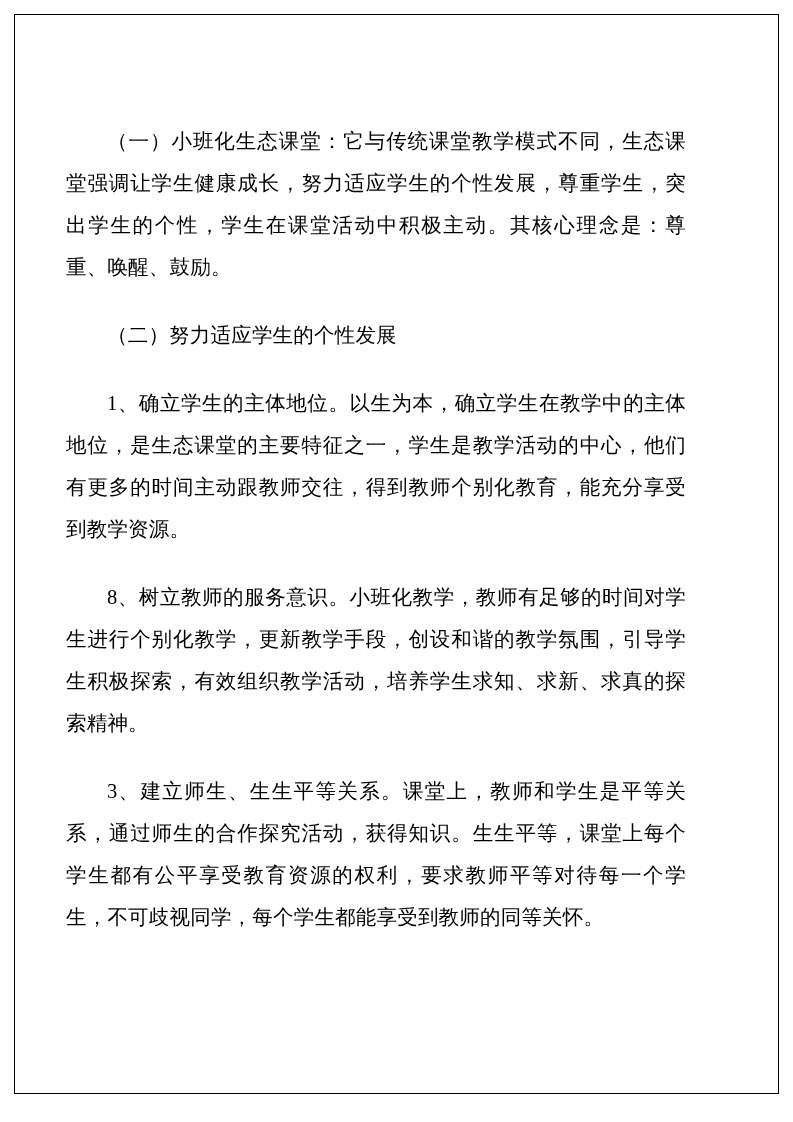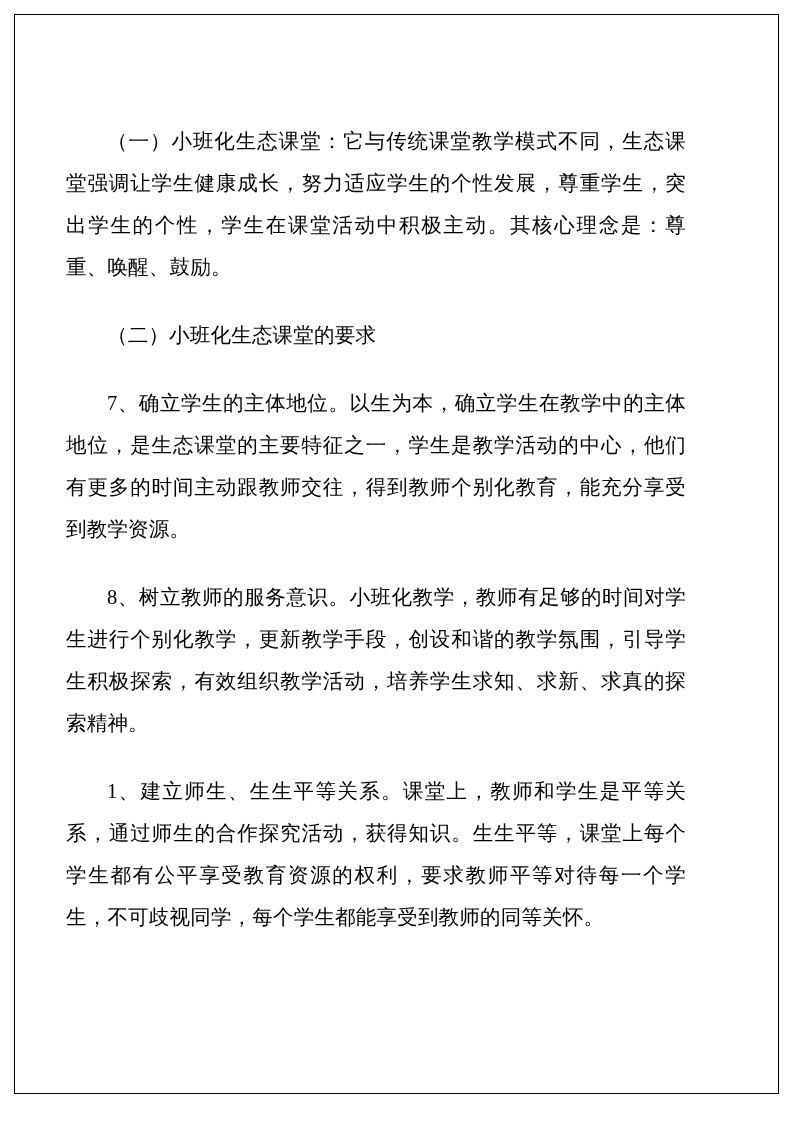--- a/index.html
+++ b/index.html
@@ -57,7 +57,7 @@
   <div class="page-border"></div>
   <div class="content">
     <p class="para">（一）小班化生态课堂：它与传统课堂教学模式不同，生态课堂强调让学生健康成长，努力适应学生的个性发展，尊重学生，突出学生的个性，学生在课堂活动中积极主动。其核心理念是：尊重、唤醒、鼓励。</p>
-    <p class="para">（二）小班化生态课堂的要求</p>
+    <p class="para">（二）努力适应学生的个性发展</p>
     <p class="para">7、确立学生的主体地位。以生为本，确立学生在教学中的主体地位，是生态课堂的主要特征之一，学生是教学活动的中心，他们有更多的时间主动跟教师交往，得到教师个别化教育，能充分享受到教学资源。</p>
     <p class="para">8、树立教师的服务意识。小班化教学，教师有足够的时间对学生进行个别化教学，更新教学手段，创设和谐的教学氛围，引导学生积极探索，有效组织教学活动，培养学生求知、求新、求真的探索精神。</p>
     <p class="para">1、建立师生、生生平等关系。课堂上，教师和学生是平等关系，通过师生的合作探究活动，获得知识。生生平等，课堂上每个学生都有公平享受教育资源的权利，要求教师平等对待每一个学生，不可歧视同学，每个学生都能享受到教师的同等关怀。</p>

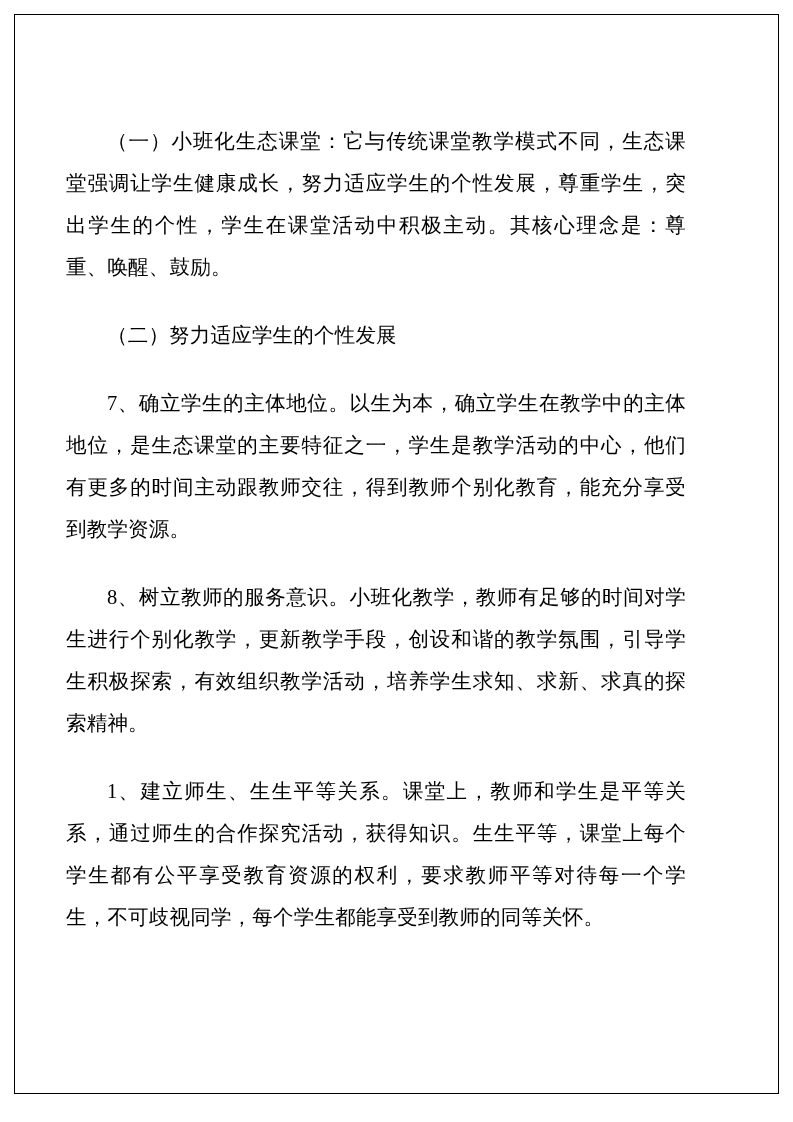--- a/index.html
+++ b/index.html
@@ -58,7 +58,7 @@
   <div class="content">
     <p class="para">（一）小班化生态课堂：它与传统课堂教学模式不同，生态课堂强调让学生健康成长，努力适应学生的个性发展，尊重学生，突出学生的个性，学生在课堂活动中积极主动。其核心理念是：尊重、唤醒、鼓励。</p>
     <p class="para">（二）努力适应学生的个性发展</p>
-    <p class="para">7、确立学生的主体地位。以生为本，确立学生在教学中的主体地位，是生态课堂的主要特征之一，学生是教学活动的中心，他们有更多的时间主动跟教师交往，得到教师个别化教育，能充分享受到教学资源。</p>
+    <p class="para">1、确立学生的主体地位。以生为本，确立学生在教学中的主体地位，是生态课堂的主要特征之一，学生是教学活动的中心，他们有更多的时间主动跟教师交往，得到教师个别化教育，能充分享受到教学资源。</p>
     <p class="para">8、树立教师的服务意识。小班化教学，教师有足够的时间对学生进行个别化教学，更新教学手段，创设和谐的教学氛围，引导学生积极探索，有效组织教学活动，培养学生求知、求新、求真的探索精神。</p>
     <p class="para">1、建立师生、生生平等关系。课堂上，教师和学生是平等关系，通过师生的合作探究活动，获得知识。生生平等，课堂上每个学生都有公平享受教育资源的权利，要求教师平等对待每一个学生，不可歧视同学，每个学生都能享受到教师的同等关怀。</p>
   </div>

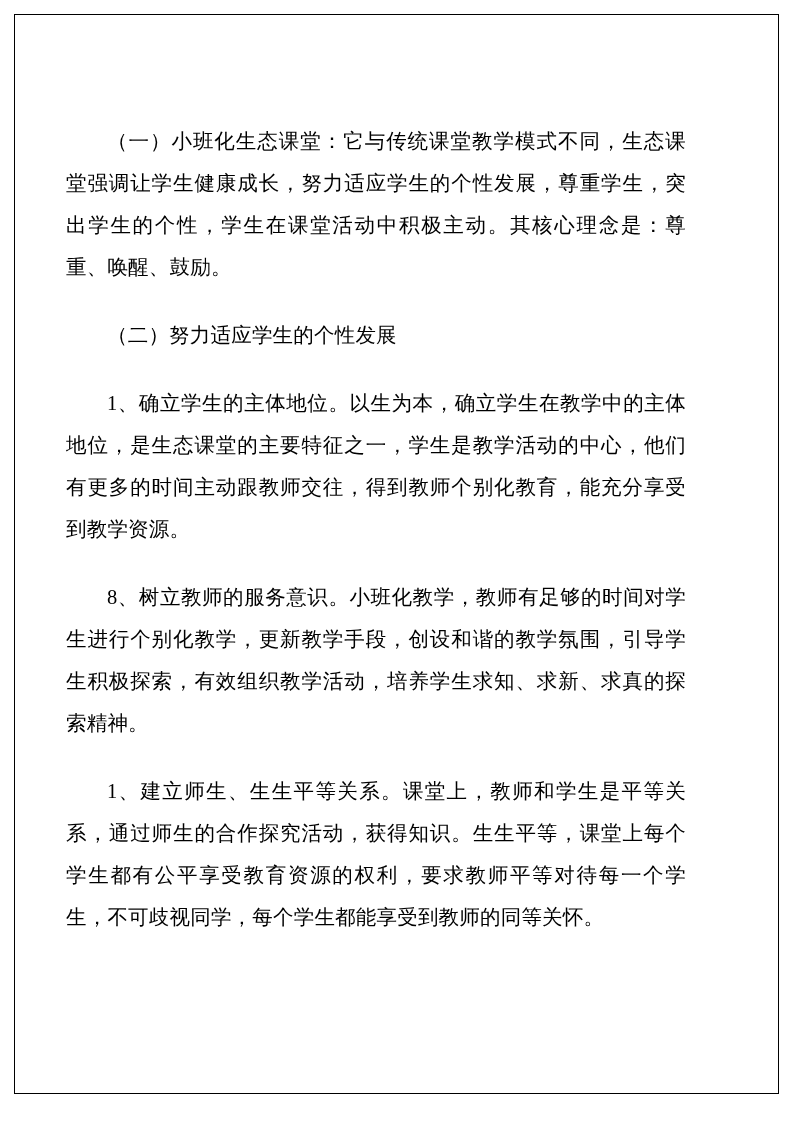--- a/index.html
+++ b/index.html
@@ -60,7 +60,7 @@
     <p class="para">（二）努力适应学生的个性发展</p>
     <p class="para">1、确立学生的主体地位。以生为本，确立学生在教学中的主体地位，是生态课堂的主要特征之一，学生是教学活动的中心，他们有更多的时间主动跟教师交往，得到教师个别化教育，能充分享受到教学资源。</p>
     <p class="para">8、树立教师的服务意识。小班化教学，教师有足够的时间对学生进行个别化教学，更新教学手段，创设和谐的教学氛围，引导学生积极探索，有效组织教学活动，培养学生求知、求新、求真的探索精神。</p>
-    <p class="para">1、建立师生、生生平等关系。课堂上，教师和学生是平等关系，通过师生的合作探究活动，获得知识。生生平等，课堂上每个学生都有公平享受教育资源的权利，要求教师平等对待每一个学生，不可歧视同学，每个学生都能享受到教师的同等关怀。</p>
+    <p class="para">3、建立师生、生生平等关系。课堂上，教师和学生是平等关系，通过师生的合作探究活动，获得知识。生生平等，课堂上每个学生都有公平享受教育资源的权利，要求教师平等对待每一个学生，不可歧视同学，每个学生都能享受到教师的同等关怀。</p>
   </div>
 </div>
 

